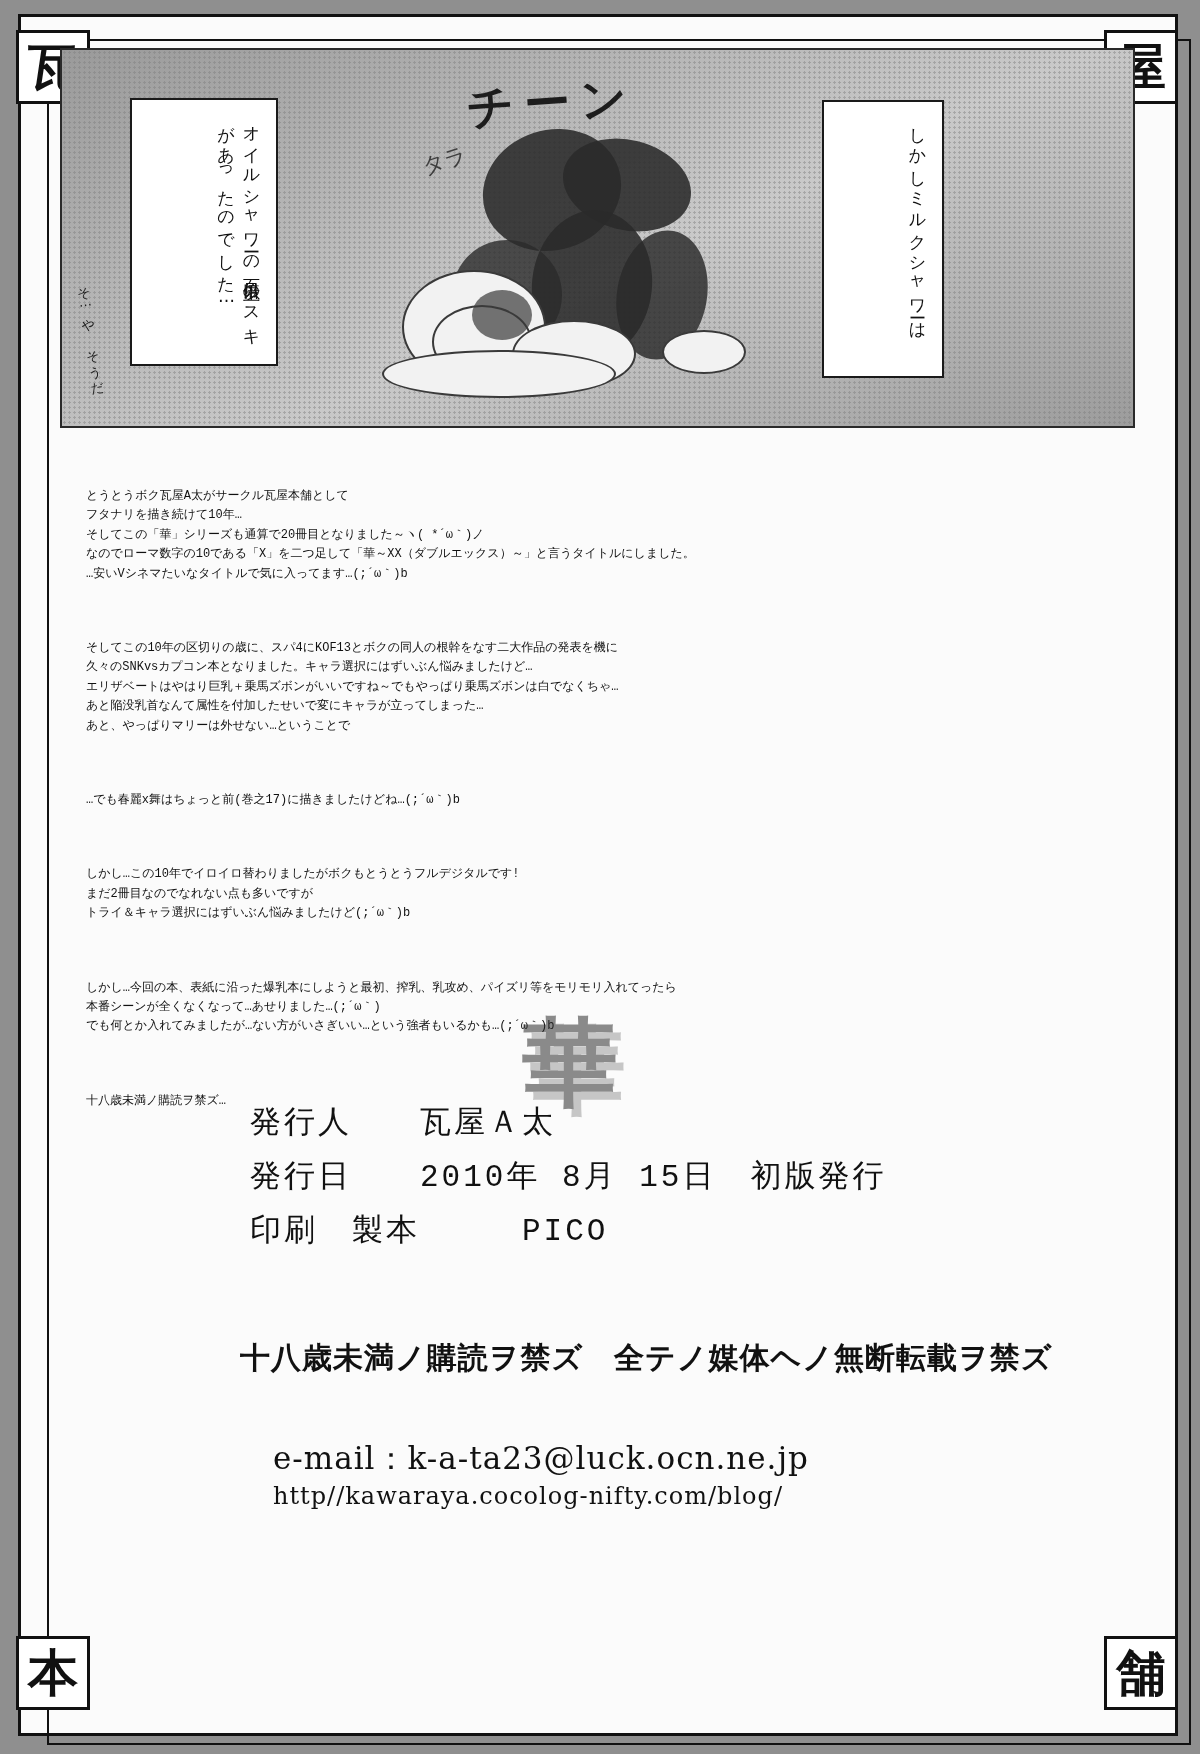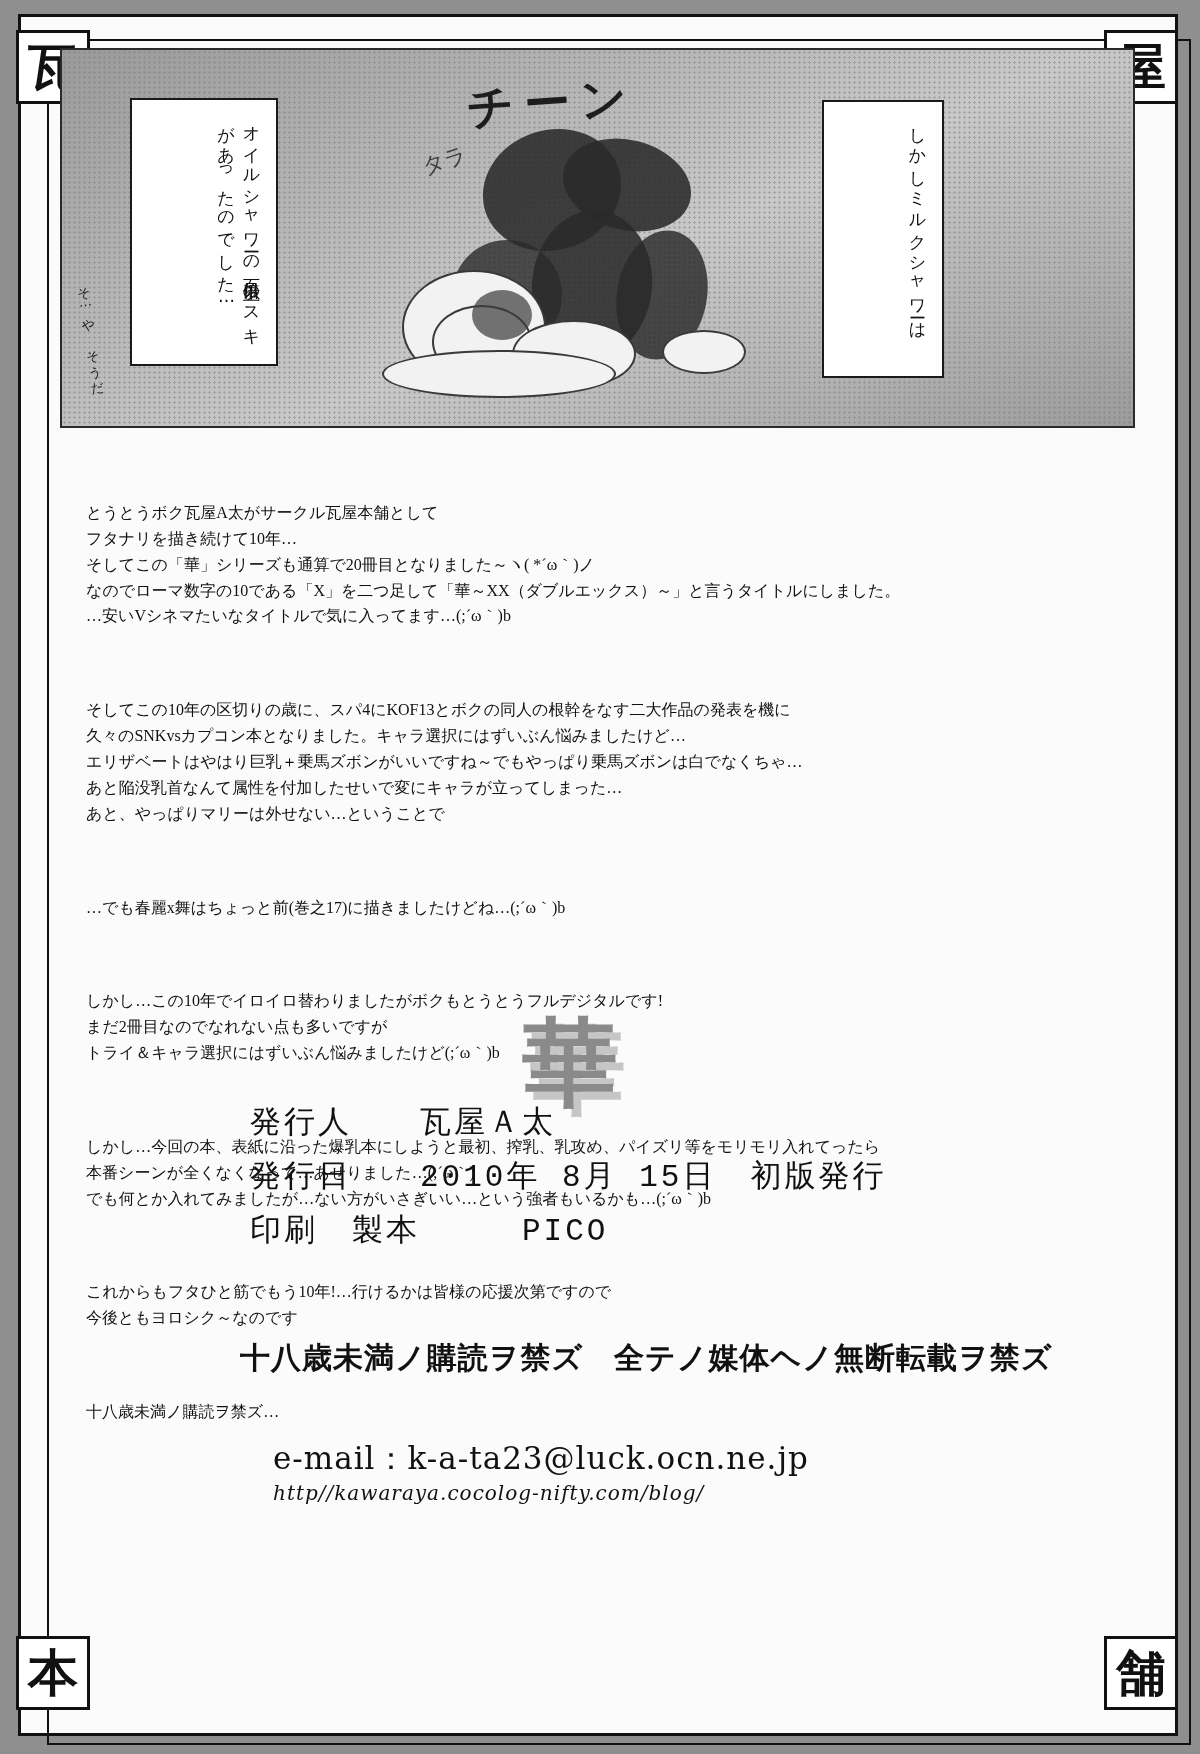--- a/index.html
+++ b/index.html
@@ -152,11 +152,11 @@
     position: absolute;
     left: 86px; top: 448px;
     width: 1020px;
-    font-size: 16px;
+    font-size: 12px;
     line-height: 1.62;
     color: #111;
     white-space: pre-wrap;
-    font-family: Liberation Serif, serif;
+    font-family: Liberation Mono, monospace;
   }
   .body-text p { margin: 0 0 16px 0; white-space: pre-wrap; }
 

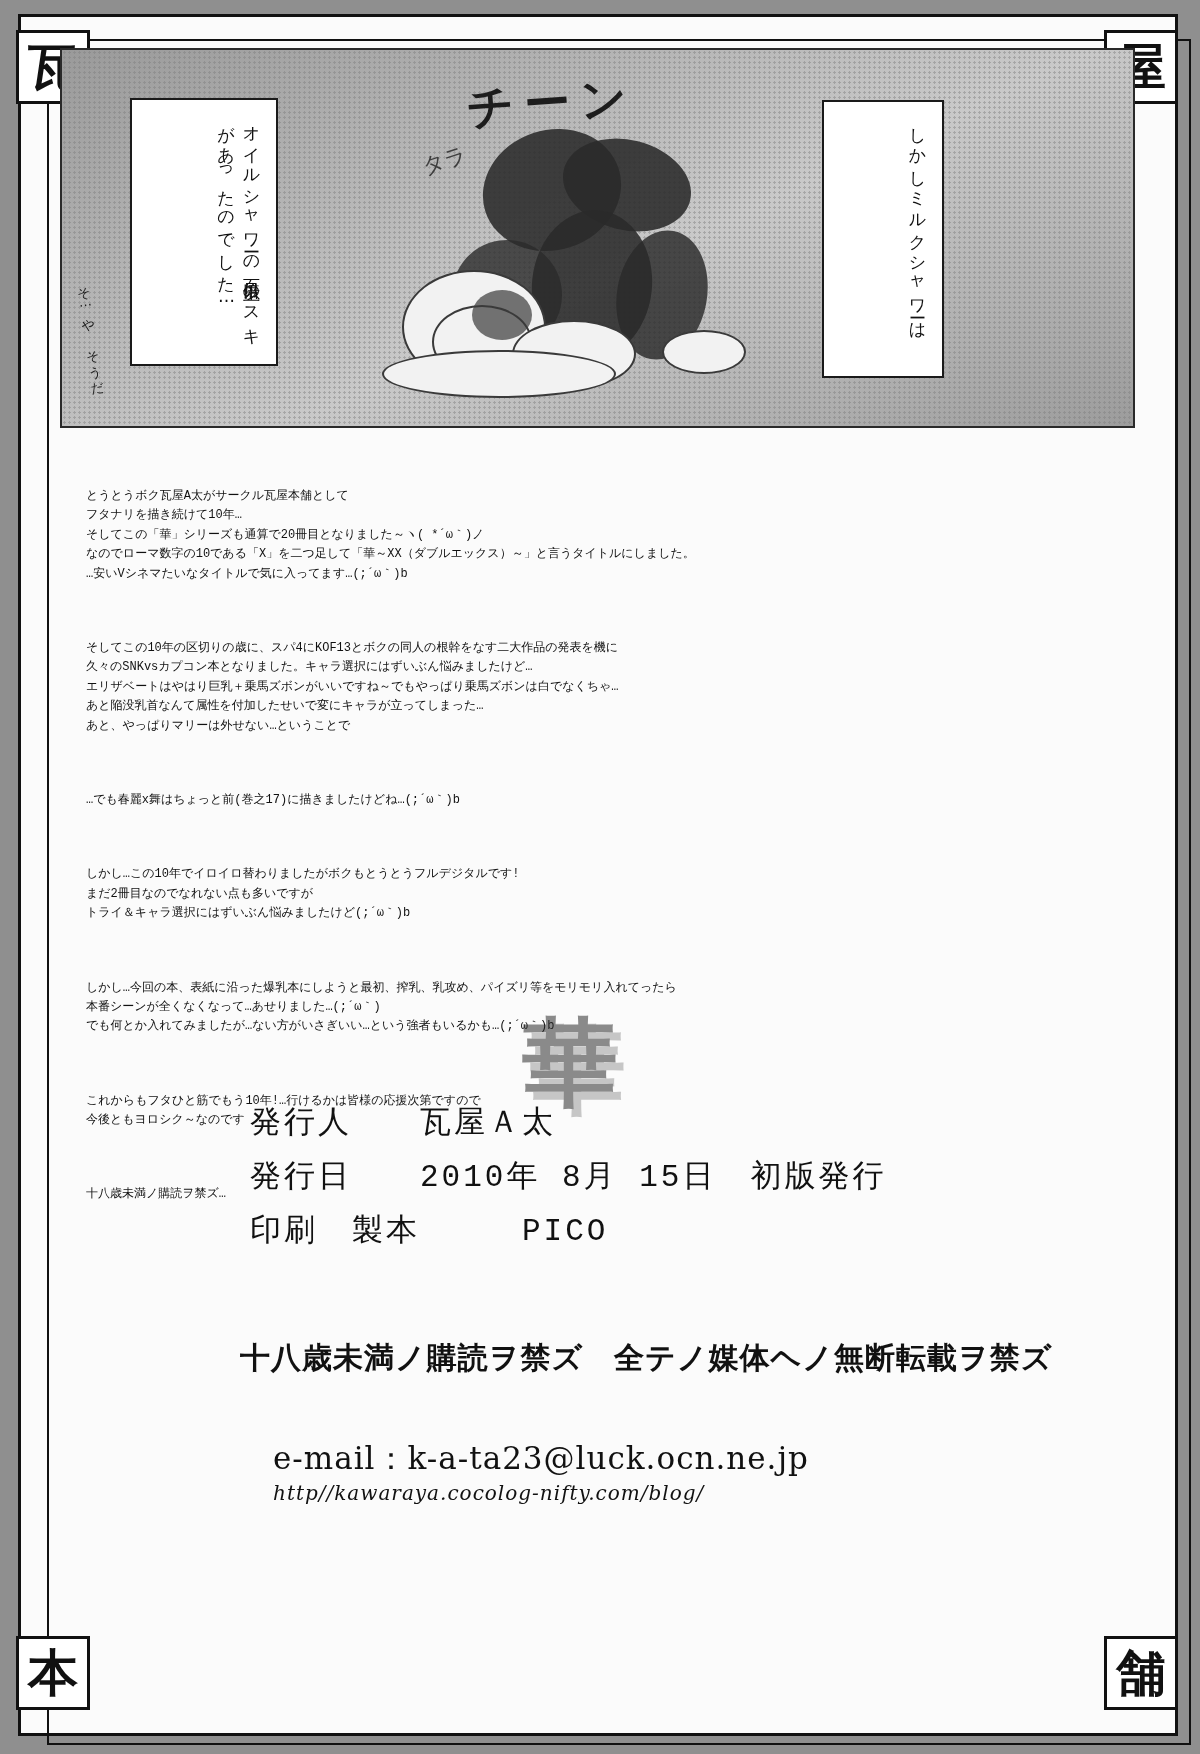--- a/index.html
+++ b/index.html
@@ -284,8 +284,6 @@
     <p>しかし…今回の本、表紙に沿った爆乳本にしようと最初、搾乳、乳攻め、パイズリ等をモリモリ入れてったら
 本番シーンが全くなくなって…あせりました…(;´ω｀)
 でも何とか入れてみましたが…ない方がいさぎいい…という強者もいるかも…(;´ω｀)b</p>
-    <p>これからもフタひと筋でもう10年!…行けるかは皆様の応援次第ですので
-今後ともヨロシク～なのです</p>
     <p>十八歳未満ノ購読ヲ禁ズ…</p>
   </div>
 

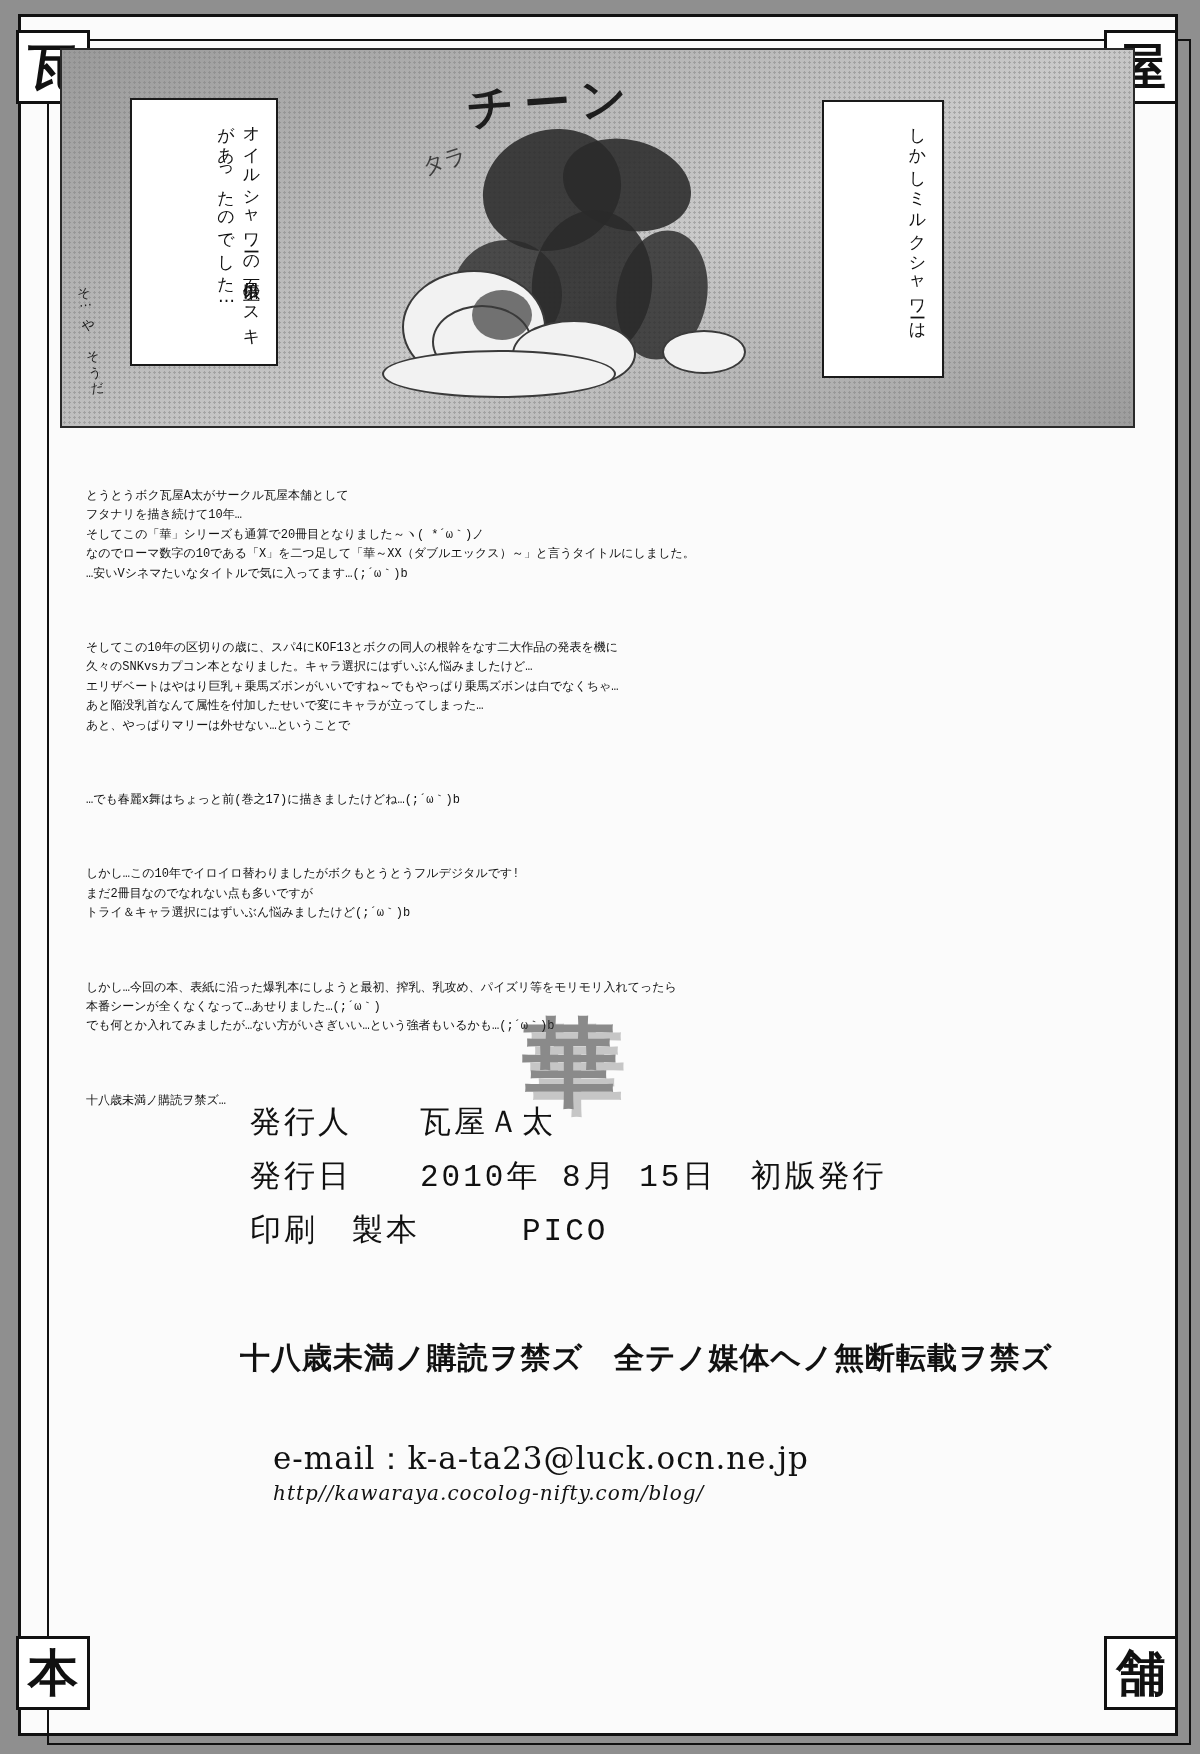--- a/index.html
+++ b/index.html
@@ -224,7 +224,7 @@
     letter-spacing: 1px;
     margin-left: 28px;
   }
-  .contact .line.url { font-size: 20px; font-style: italic; }
+  .contact .line.url { font-size: 24px; }
 </style>
 </head>
 <body>

